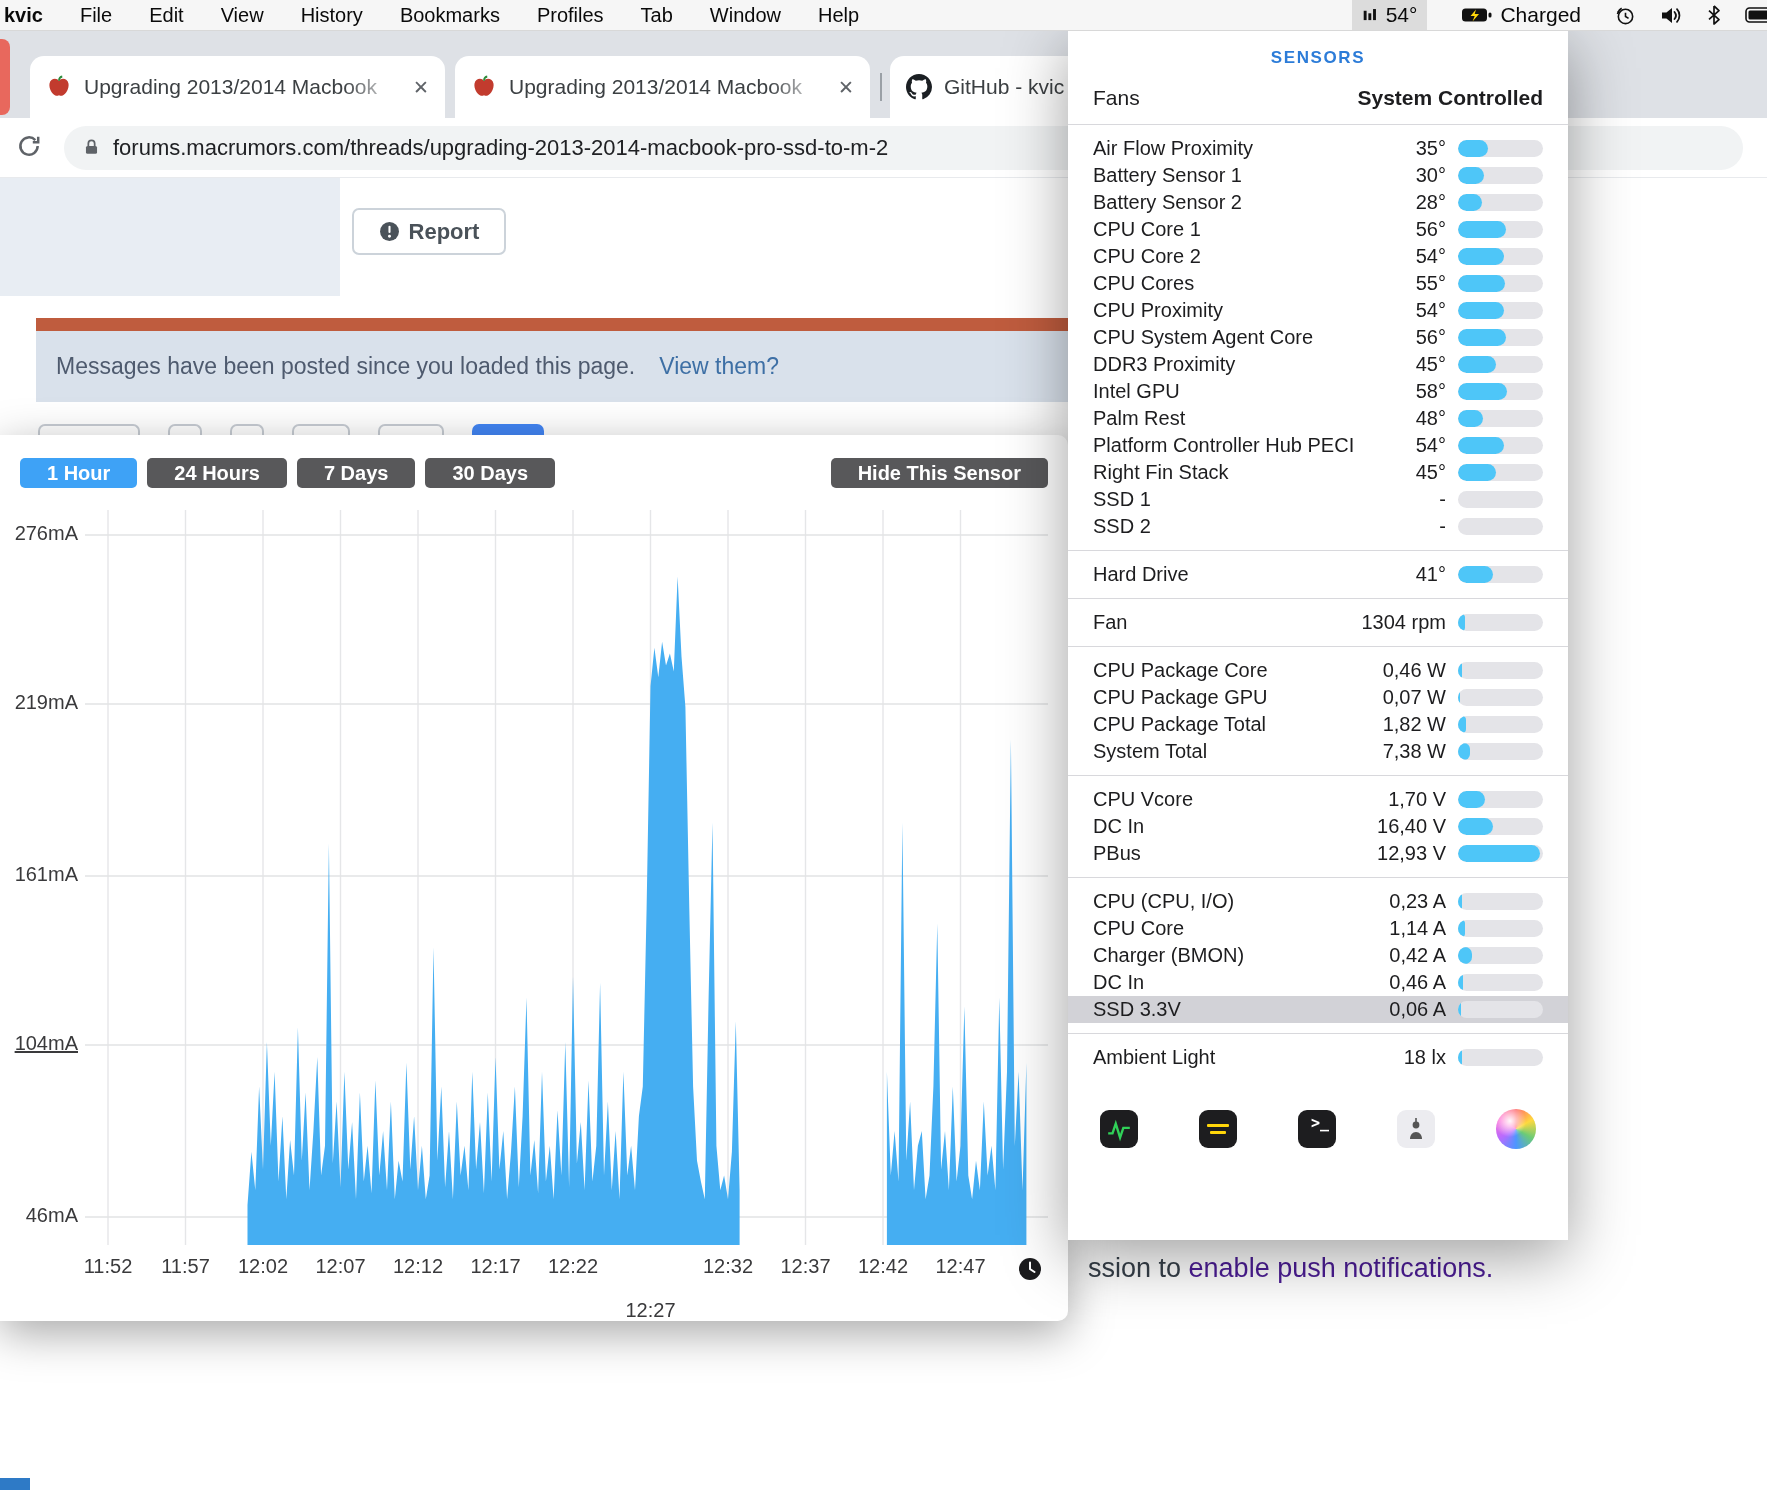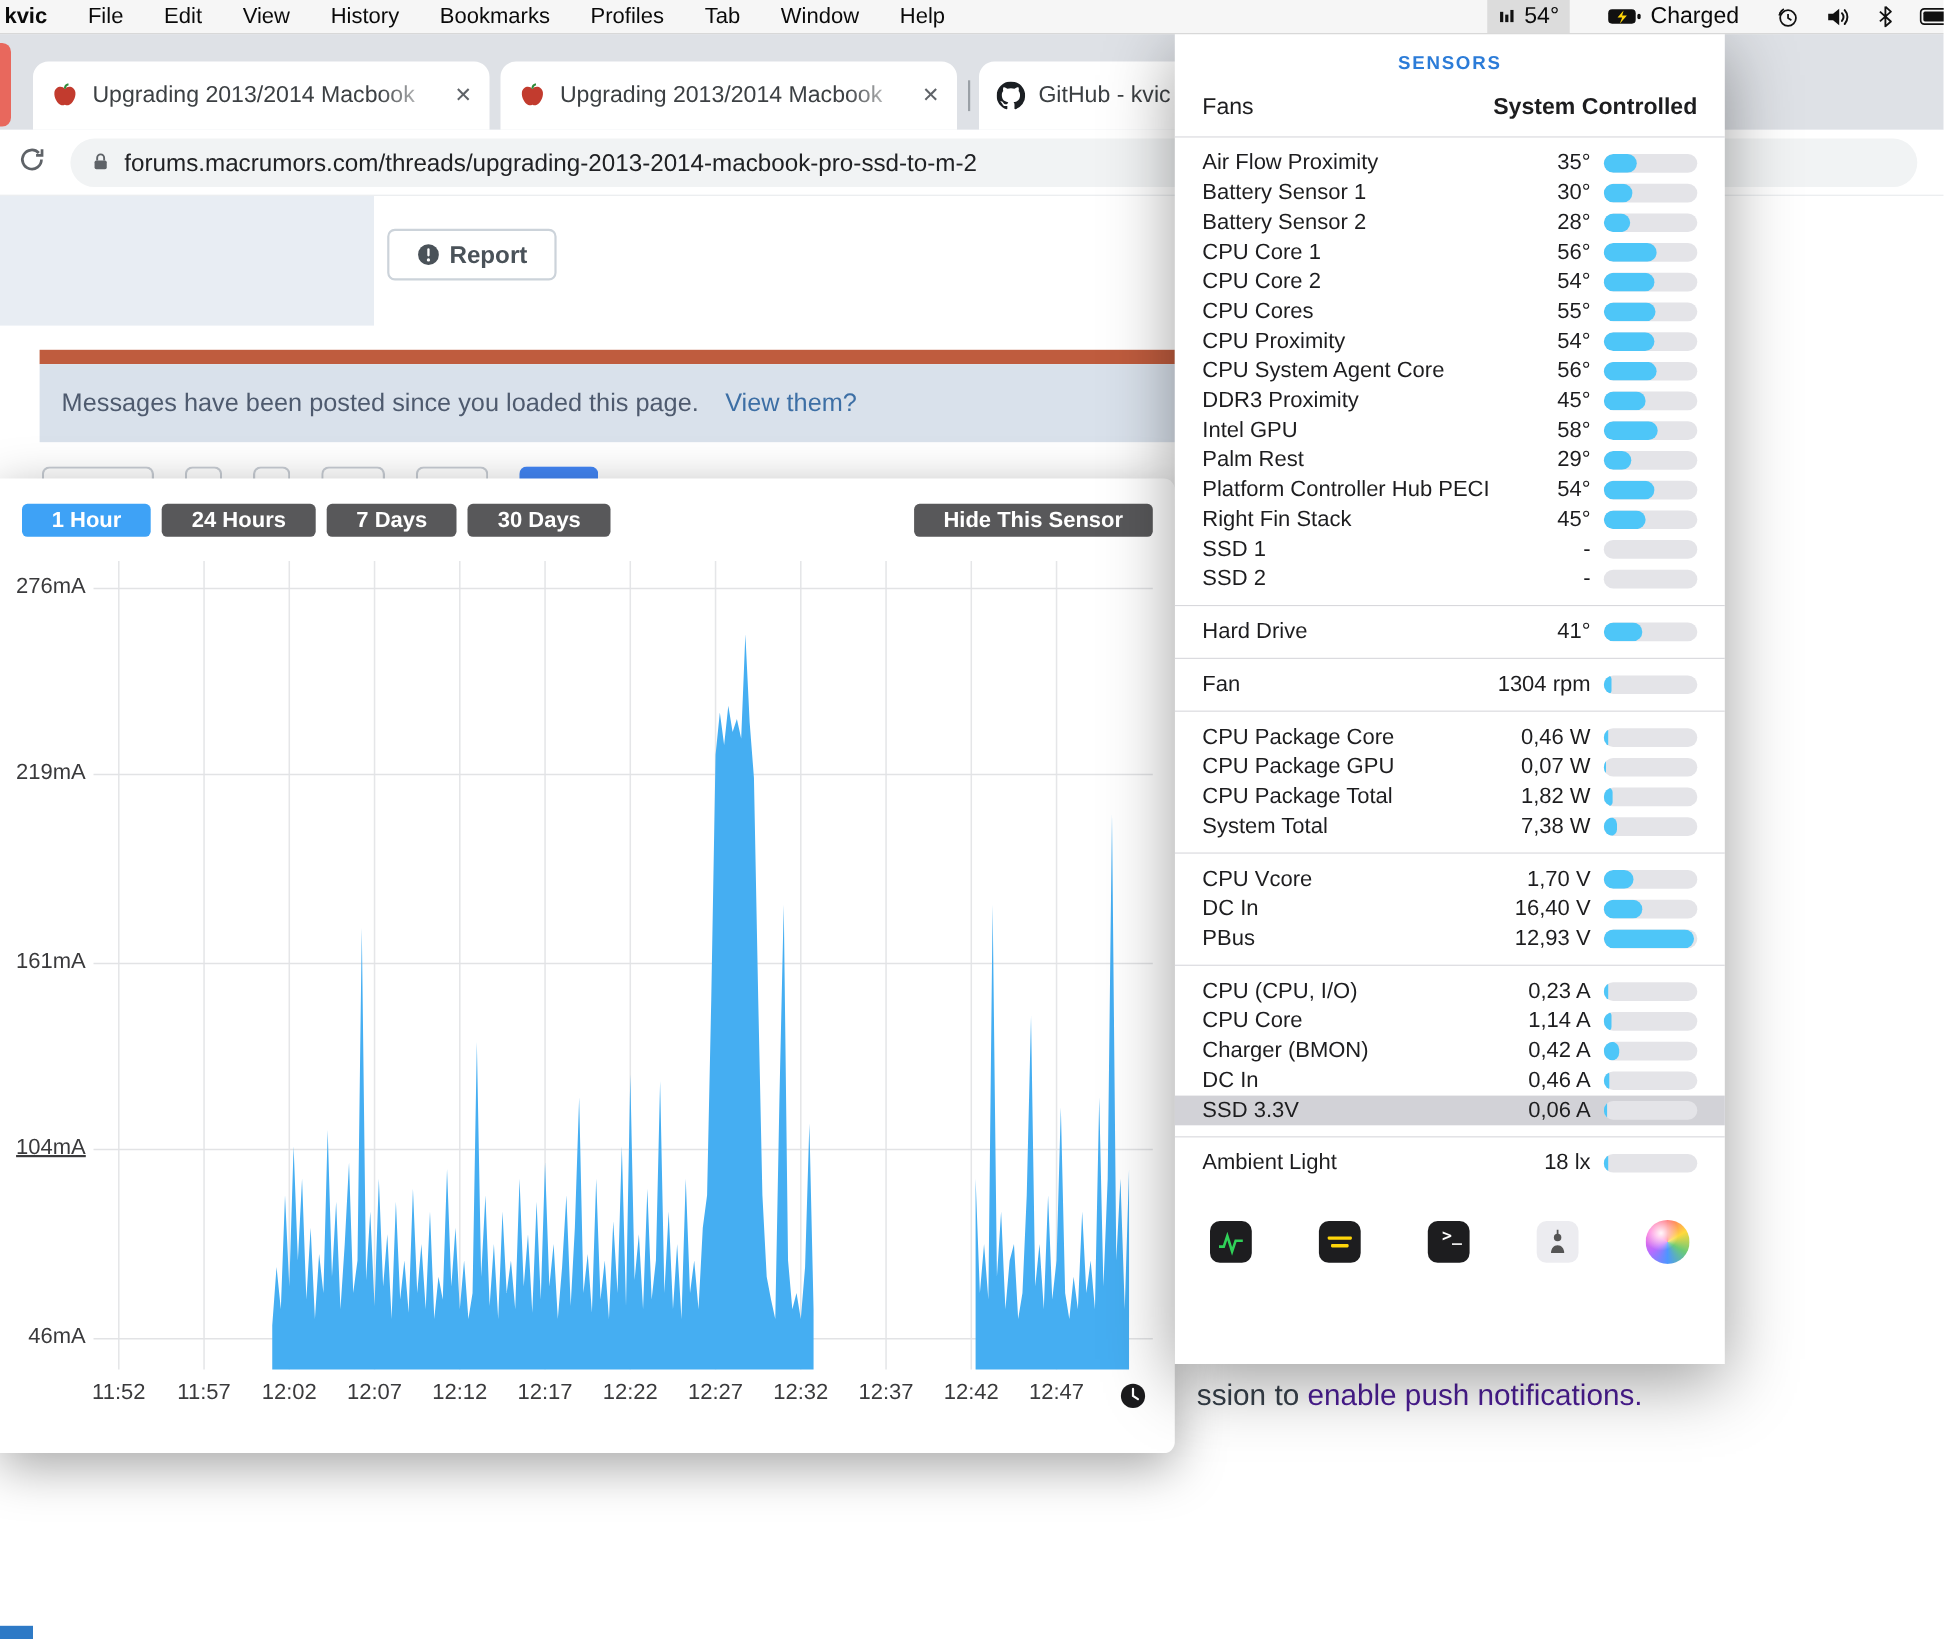--- a/index.html
+++ b/index.html
@@ -367,7 +367,7 @@
         </div>
         <div class="sensor-row">
           <span class="s-label">Palm Rest</span>
-          <span class="s-value">29°</span>
+          <span class="s-value">48°</span>
           <span class="gauge">
             <span class="gauge-fill" style="width:29%"></span>
           </span>

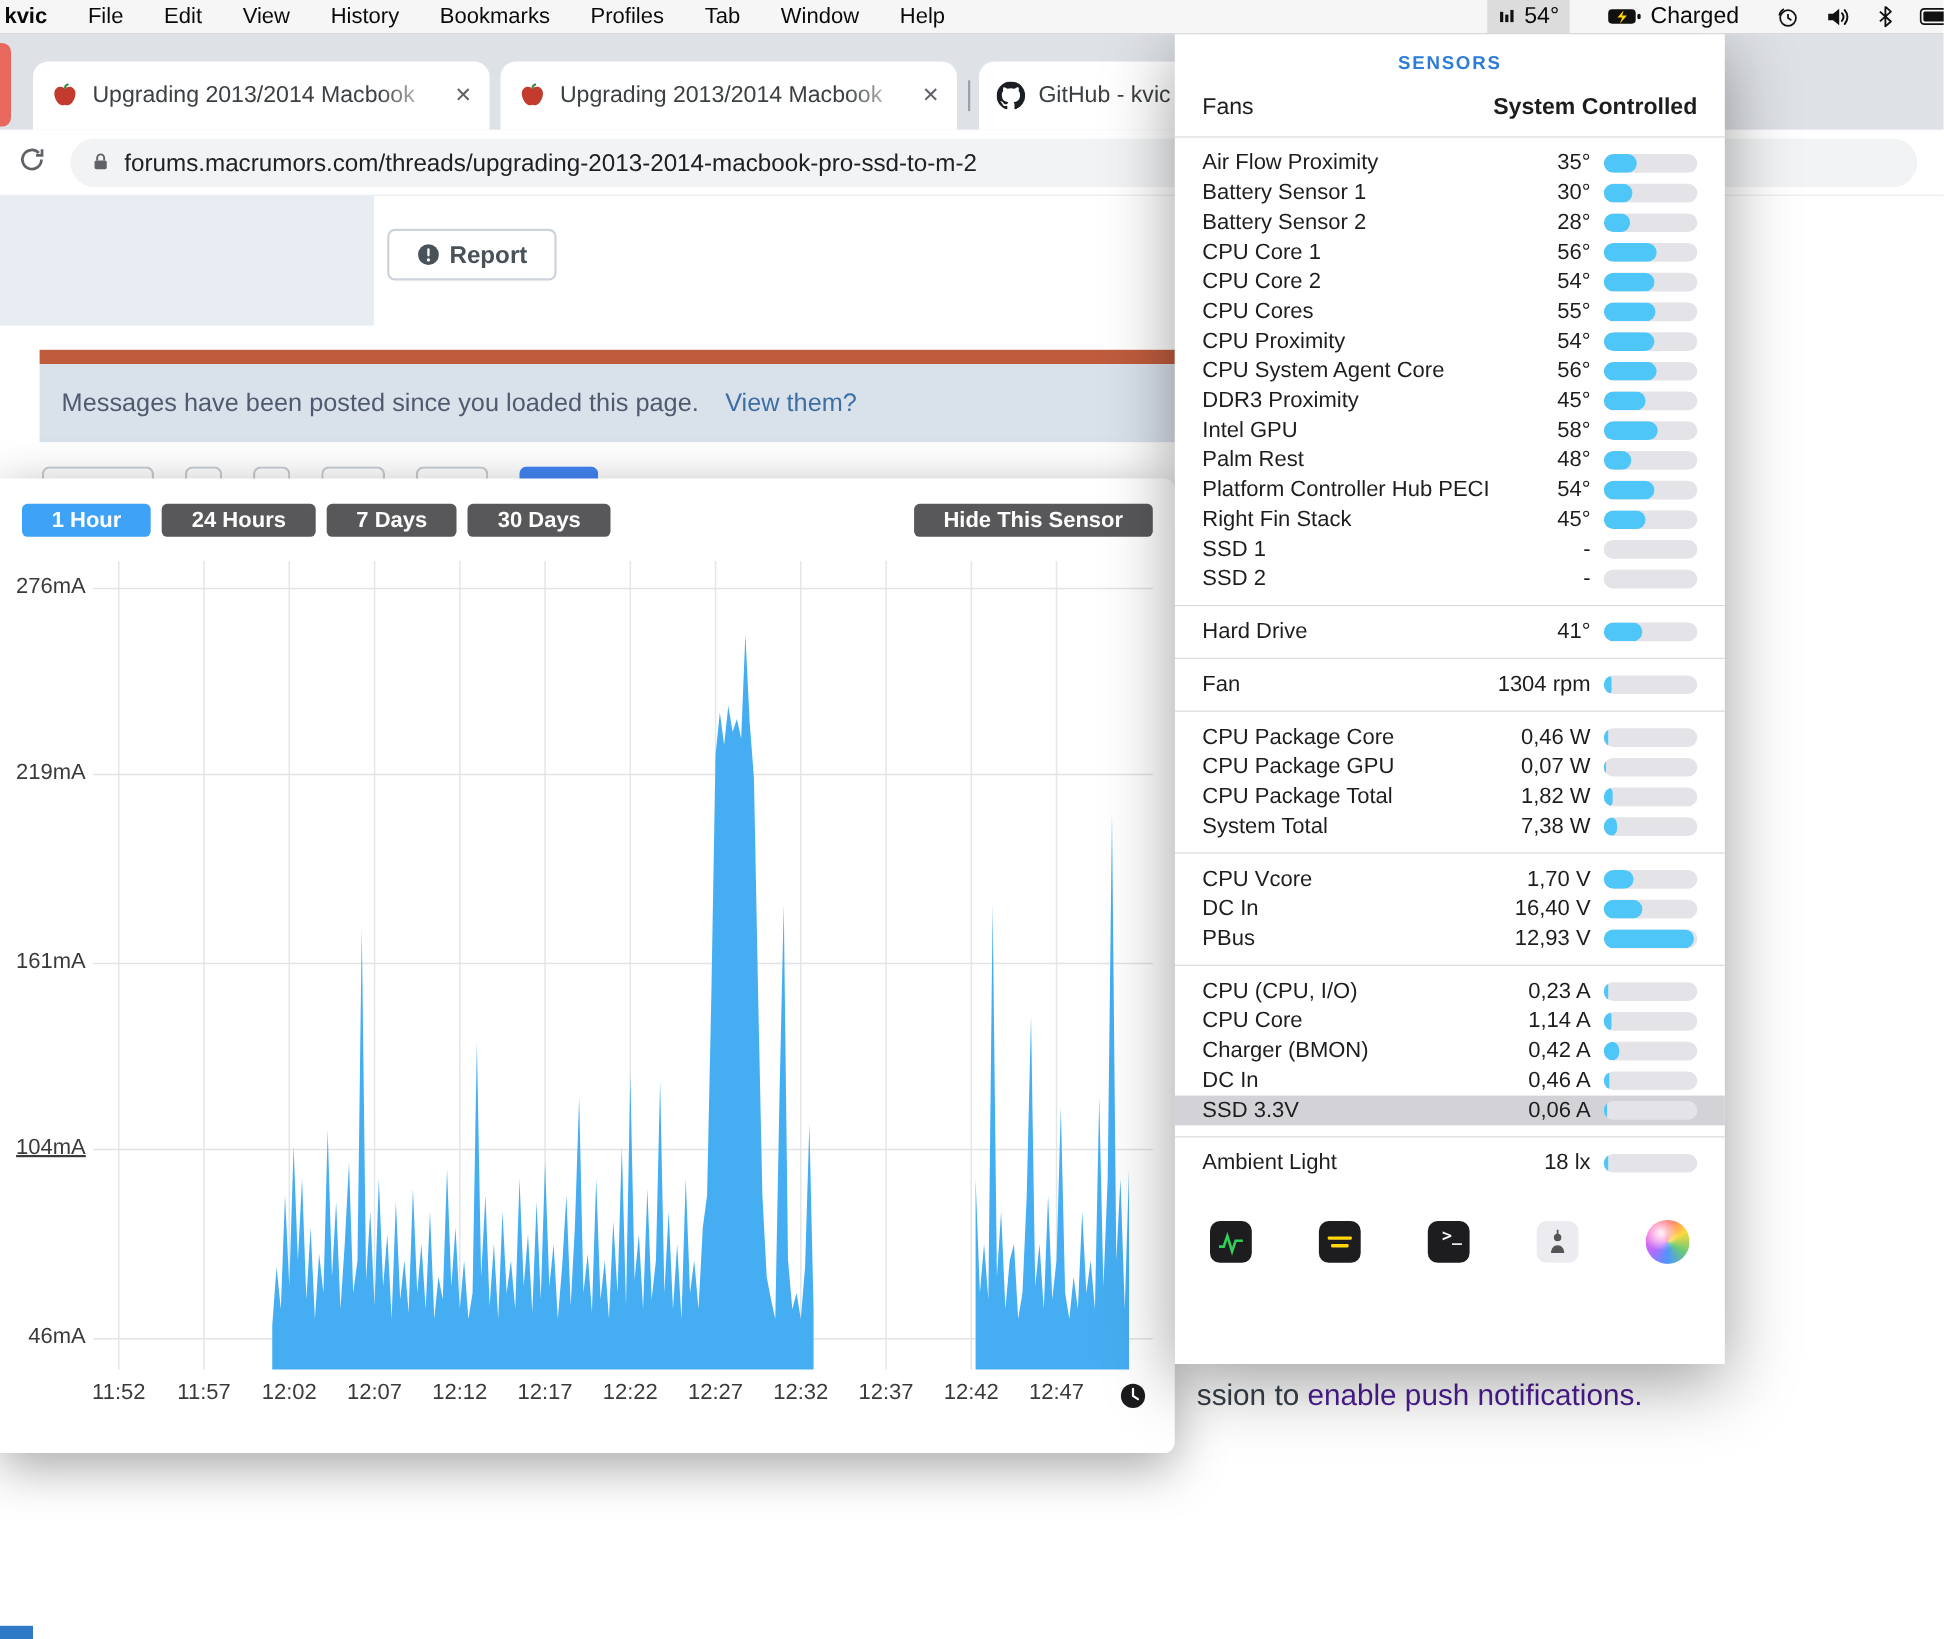--- a/index.html
+++ b/index.html
@@ -273,7 +273,7 @@
       <div class="xlabel" style="left: 376px;">12:12</div>
       <div class="xlabel" style="left: 453.5px;">12:17</div>
       <div class="xlabel" style="left: 531px;">12:22</div>
-      <div class="xlabel" style="left: 608.5px;">12:27</div>
+      <div class="xlabel" style="left: 608.5px; margin-top: 44px;">12:27</div>
       <div class="xlabel" style="left: 686px;">12:32</div>
       <div class="xlabel" style="left: 763.5px;">12:37</div>
       <div class="xlabel" style="left: 841px;">12:42</div>

